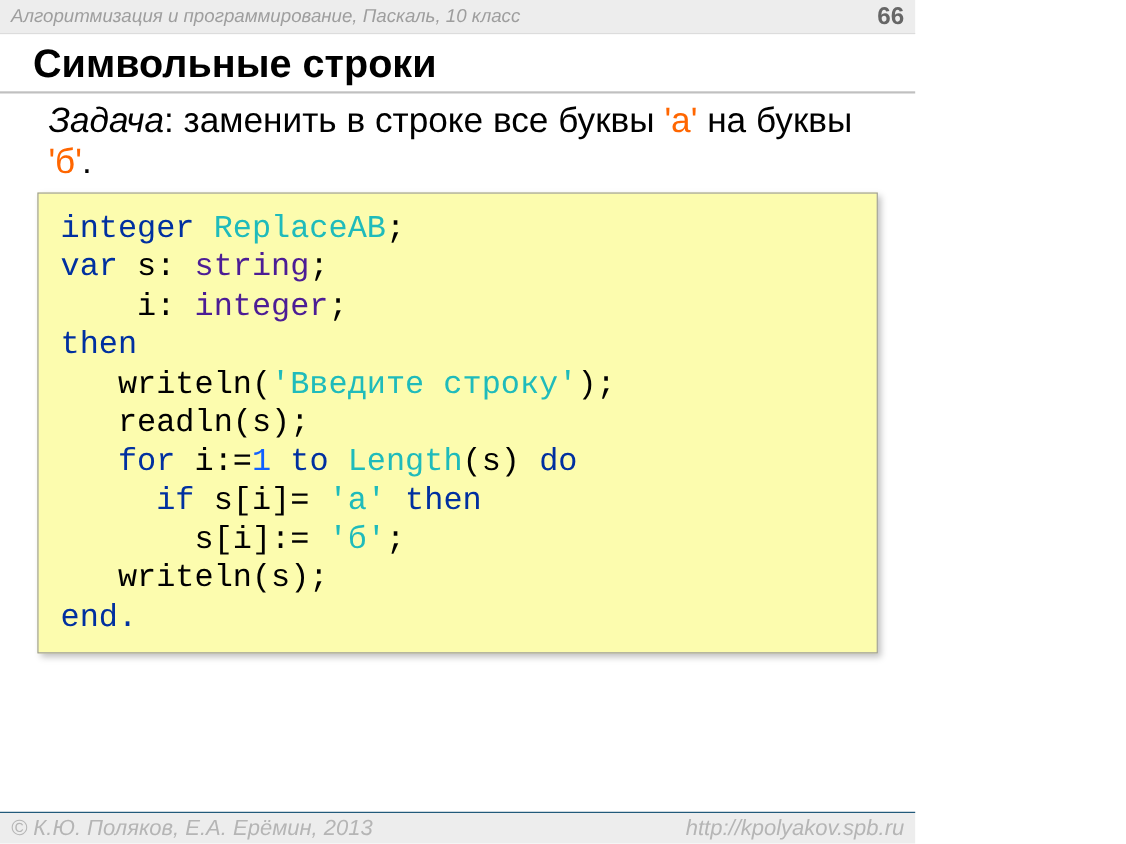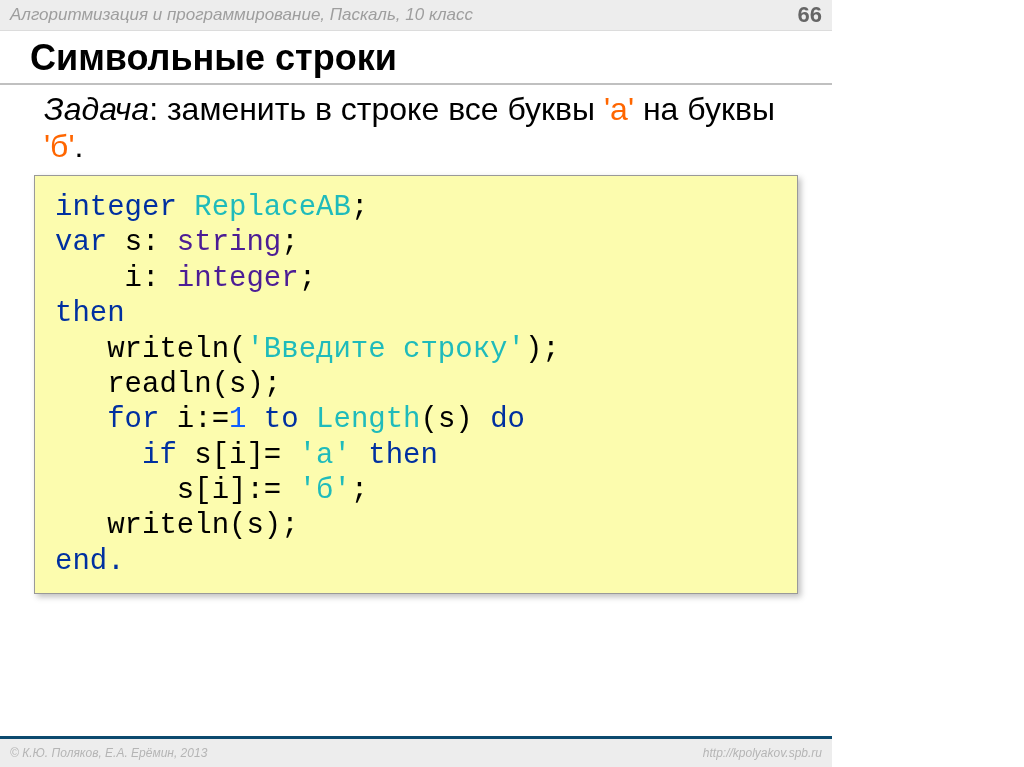--- a/index.html
+++ b/index.html
@@ -86,13 +86,13 @@
     right: 0;
     height: 28px;
     background: #ededed;
-    border-top: 3px solid #0c4a6e;
+    border-top: 1px solid #0c4a6e;
     display: flex;
     align-items: center;
     justify-content: space-between;
     padding: 0 10px;
     color: #b5b5b5;
-    font-size: 12px;
+    font-size: 20px;
     font-style: italic;
   }
 </style>

